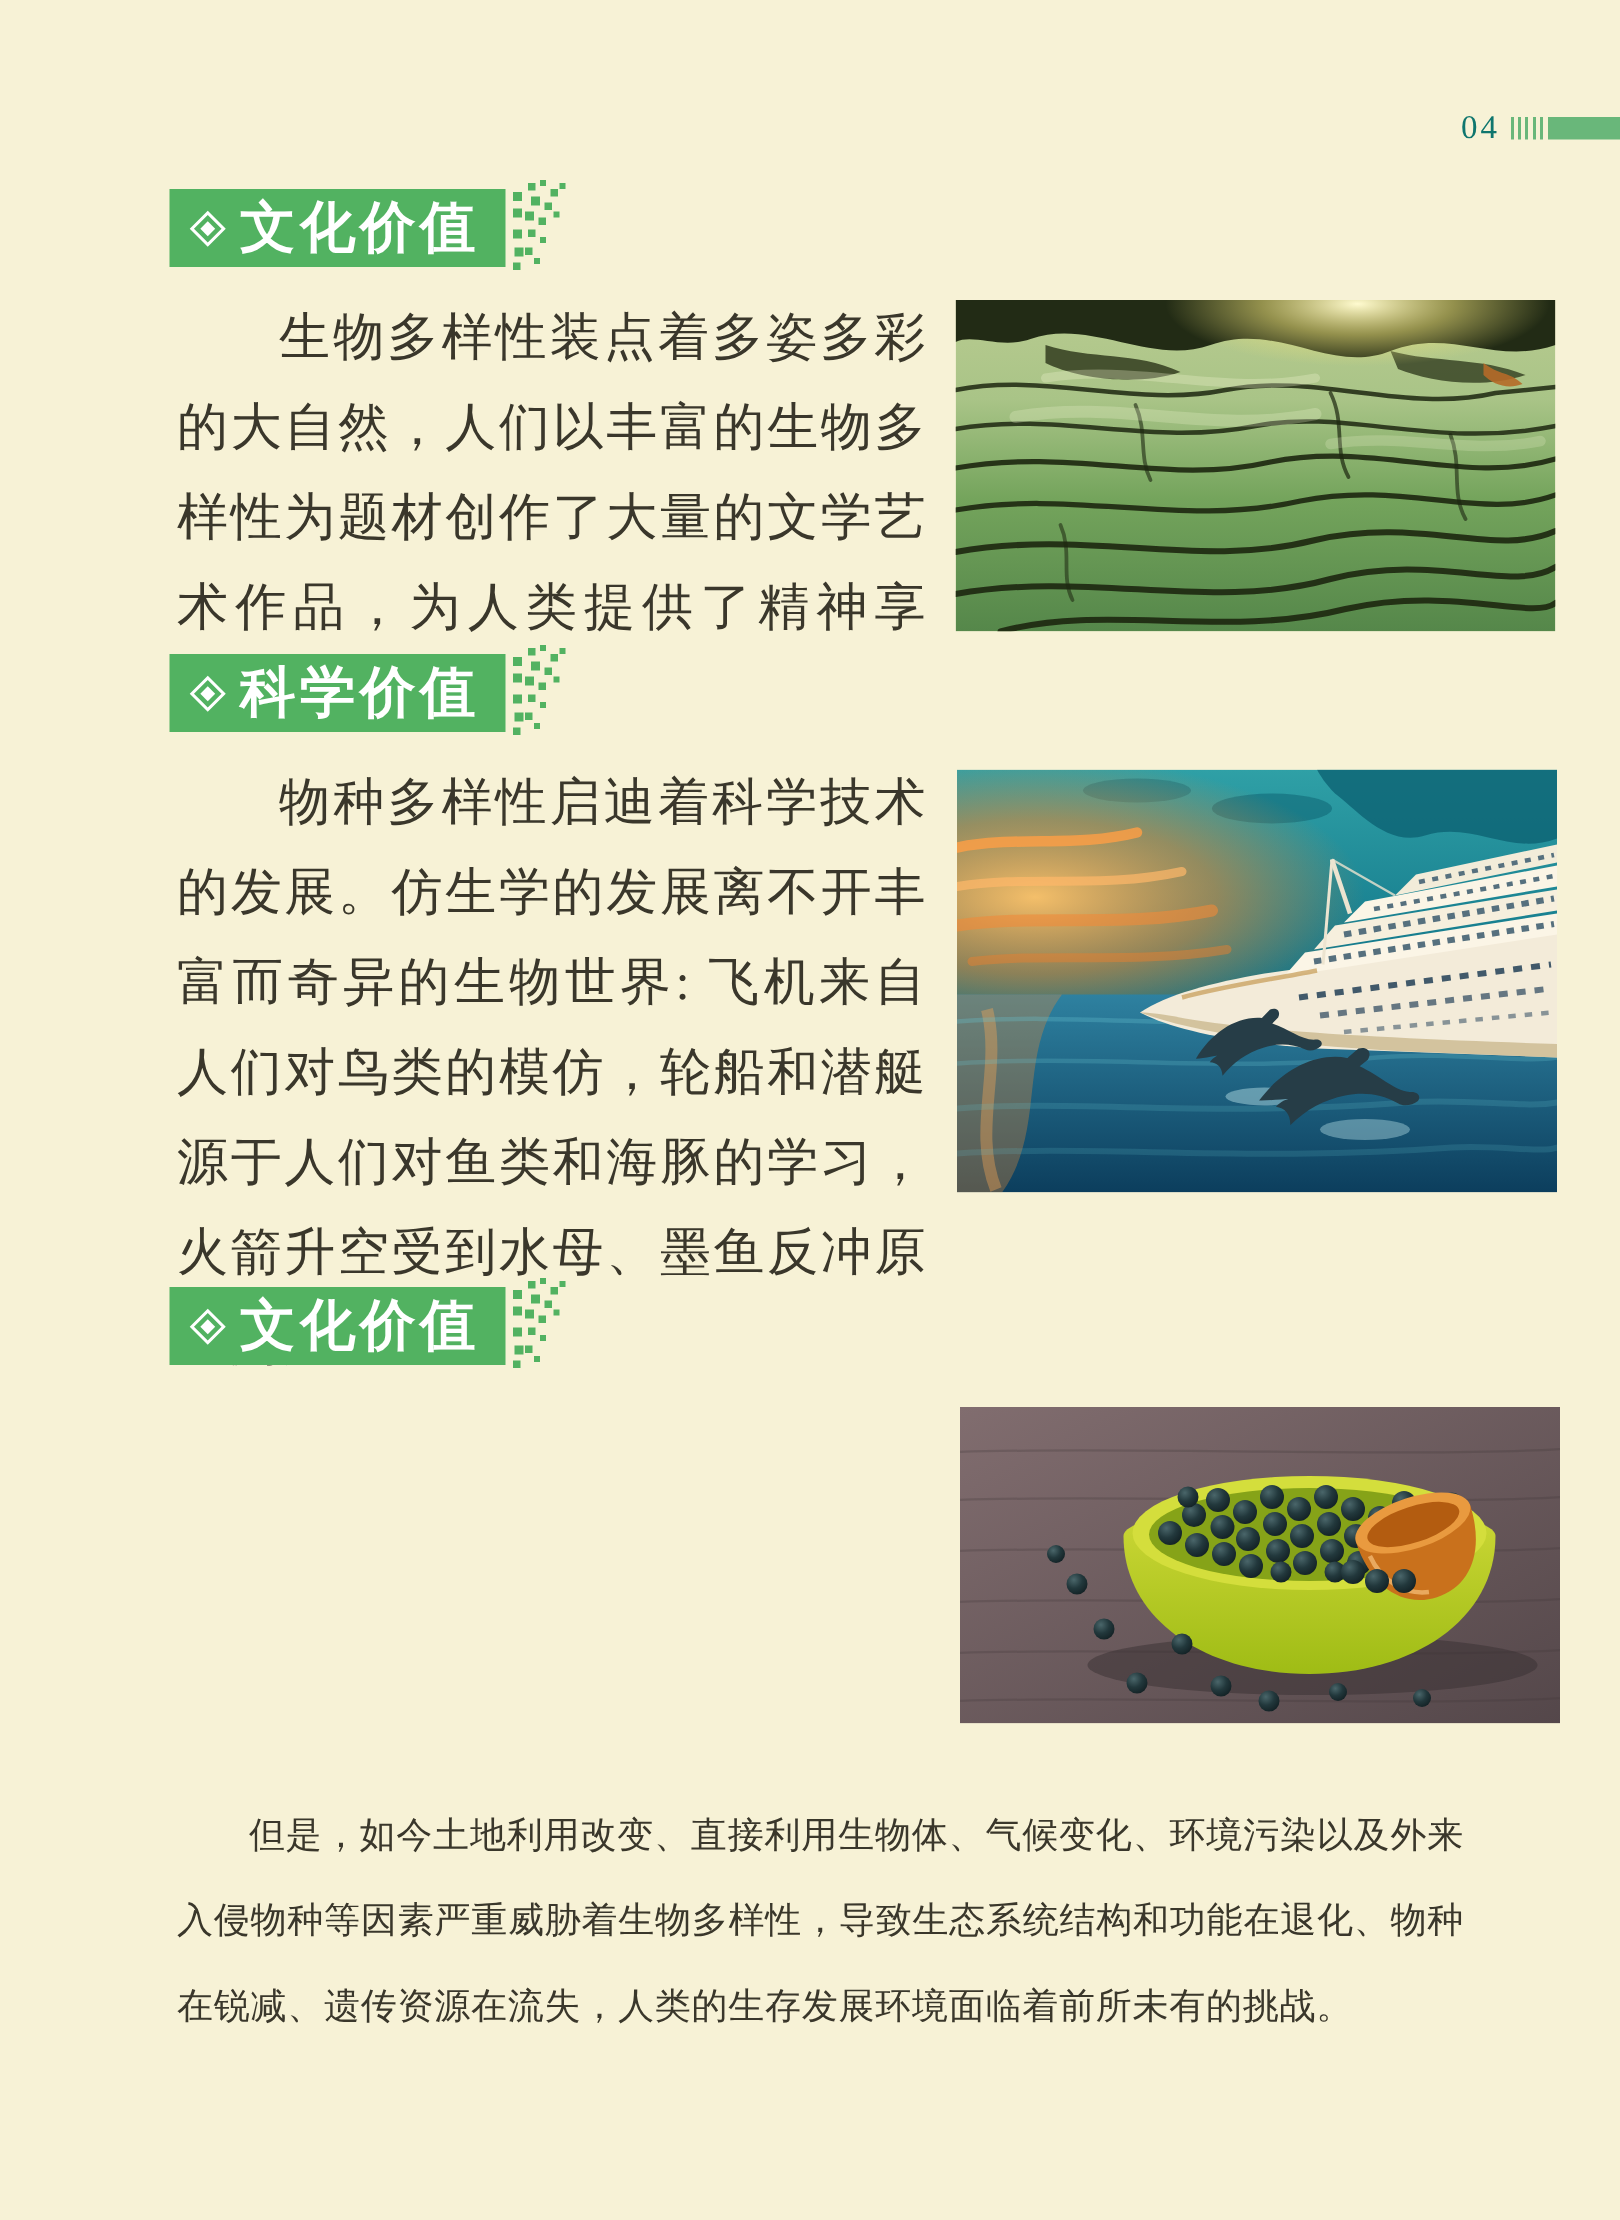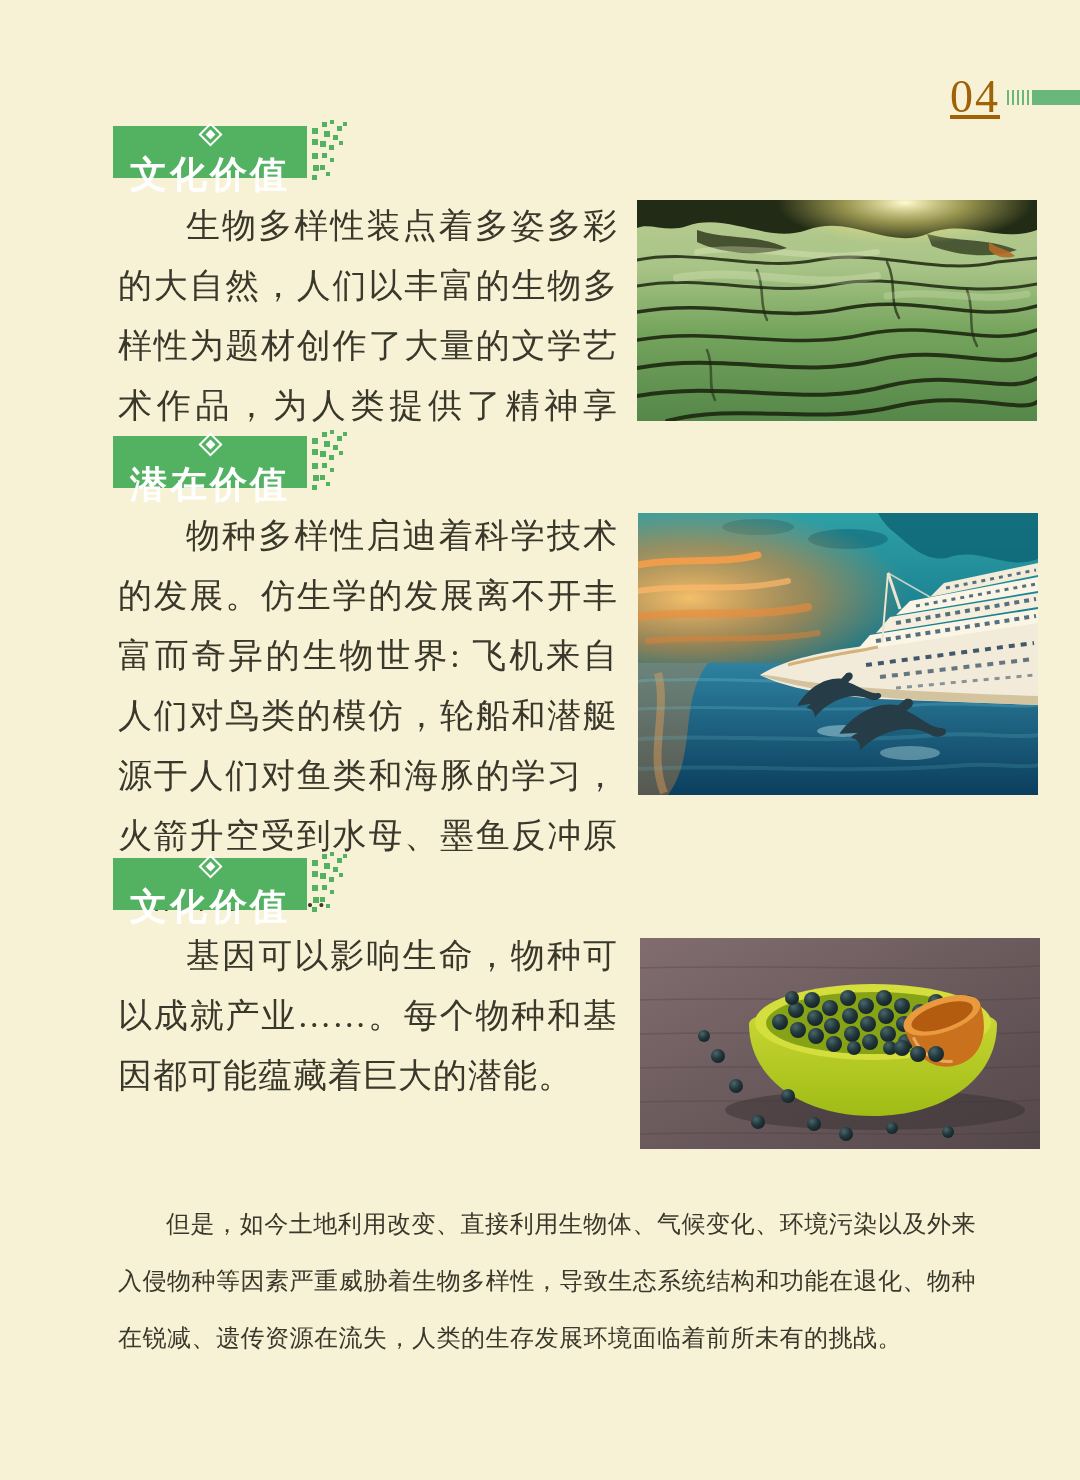--- a/index.html
+++ b/index.html
@@ -11,7 +11,7 @@
 
   
   .page-header { position:absolute; top:74px; right:0; display:flex; align-items:center; }
-  .page-num { font-size:46px; color:#a16207; letter-spacing:2px; margin-right:7px; line-height:1;text-decoration:underline; }
+  .page-num { font-size:22px; color:#0f766e; letter-spacing:2px; margin-right:7px; line-height:1; }
   .barcode-lines { width:27px; height:15px;
     background:repeating-linear-gradient(90deg,#69b77a 0 2px, rgba(0,0,0,0) 2px 5px); }
   .barcode-block { width:46px; height:15px; background:#69b77a; }

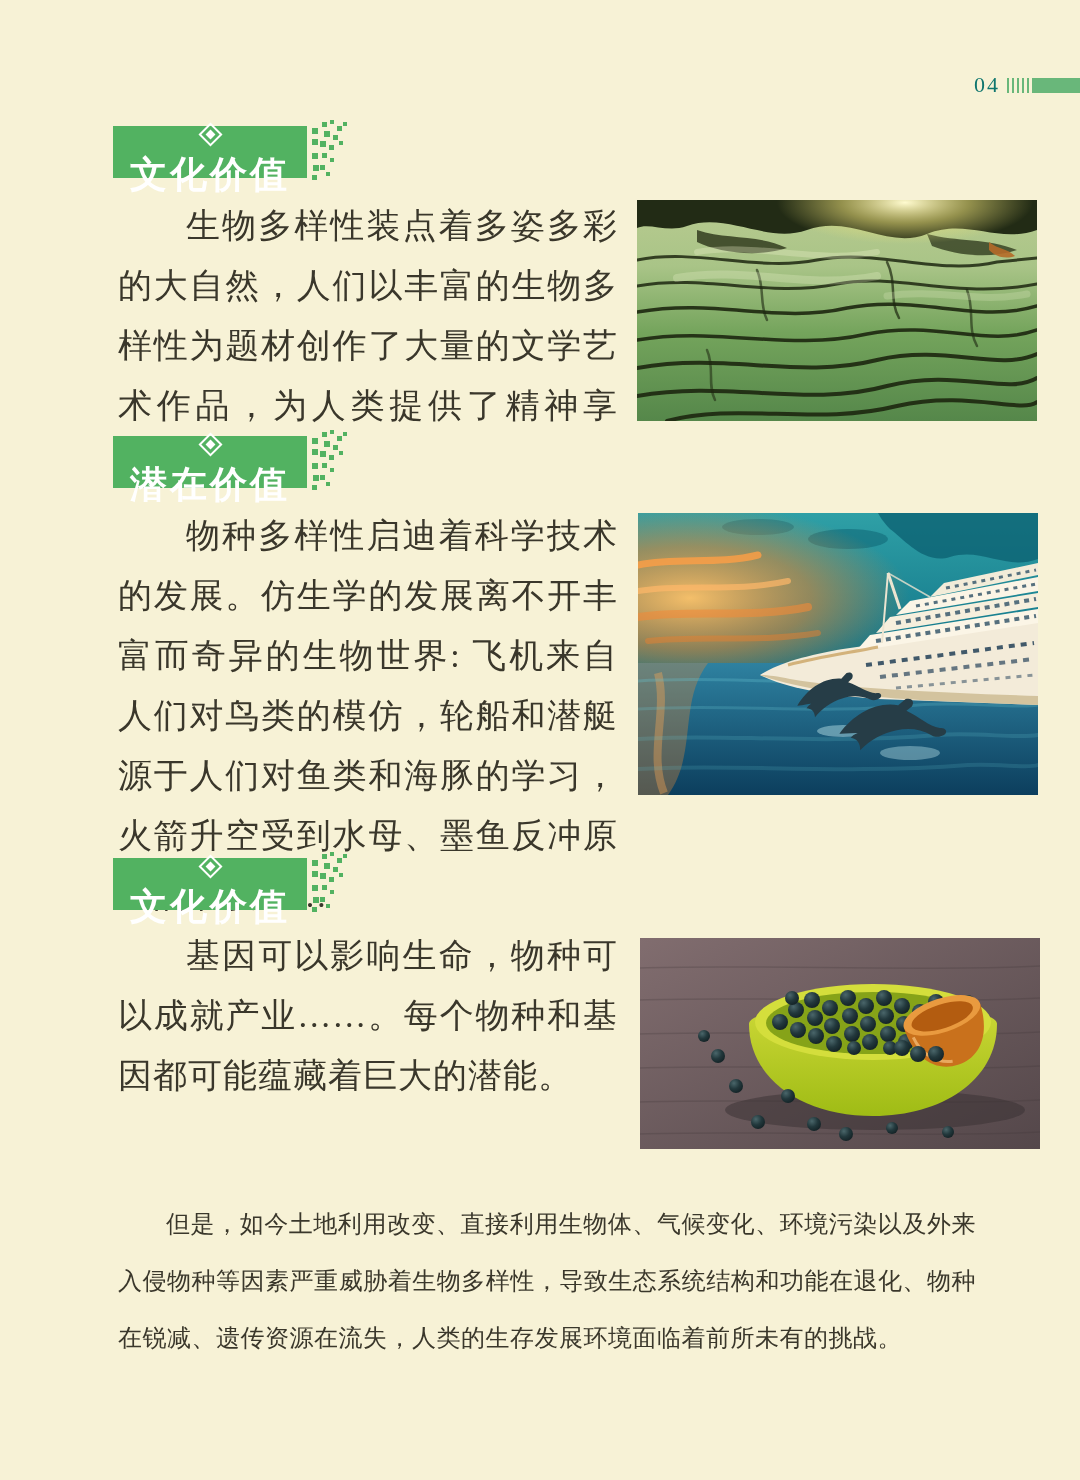--- a/index.html
+++ b/index.html
@@ -21,7 +21,7 @@
   .badge {
     display:inline-flex; align-items:center; gap:13px;
     background:#52b261; color:#ffffff; height:52px; padding:0 17px;
-    font-size:37px; font-weight:bold; letter-spacing:3px; line-height:1;flex-direction:column;
+    font-size:37px; font-weight:bold; letter-spacing:3px; line-height:1;
   }
   .diamond { position:relative; width:13px; height:13px; border:2px solid #fff;
     transform:rotate(45deg); flex:0 0 auto; }

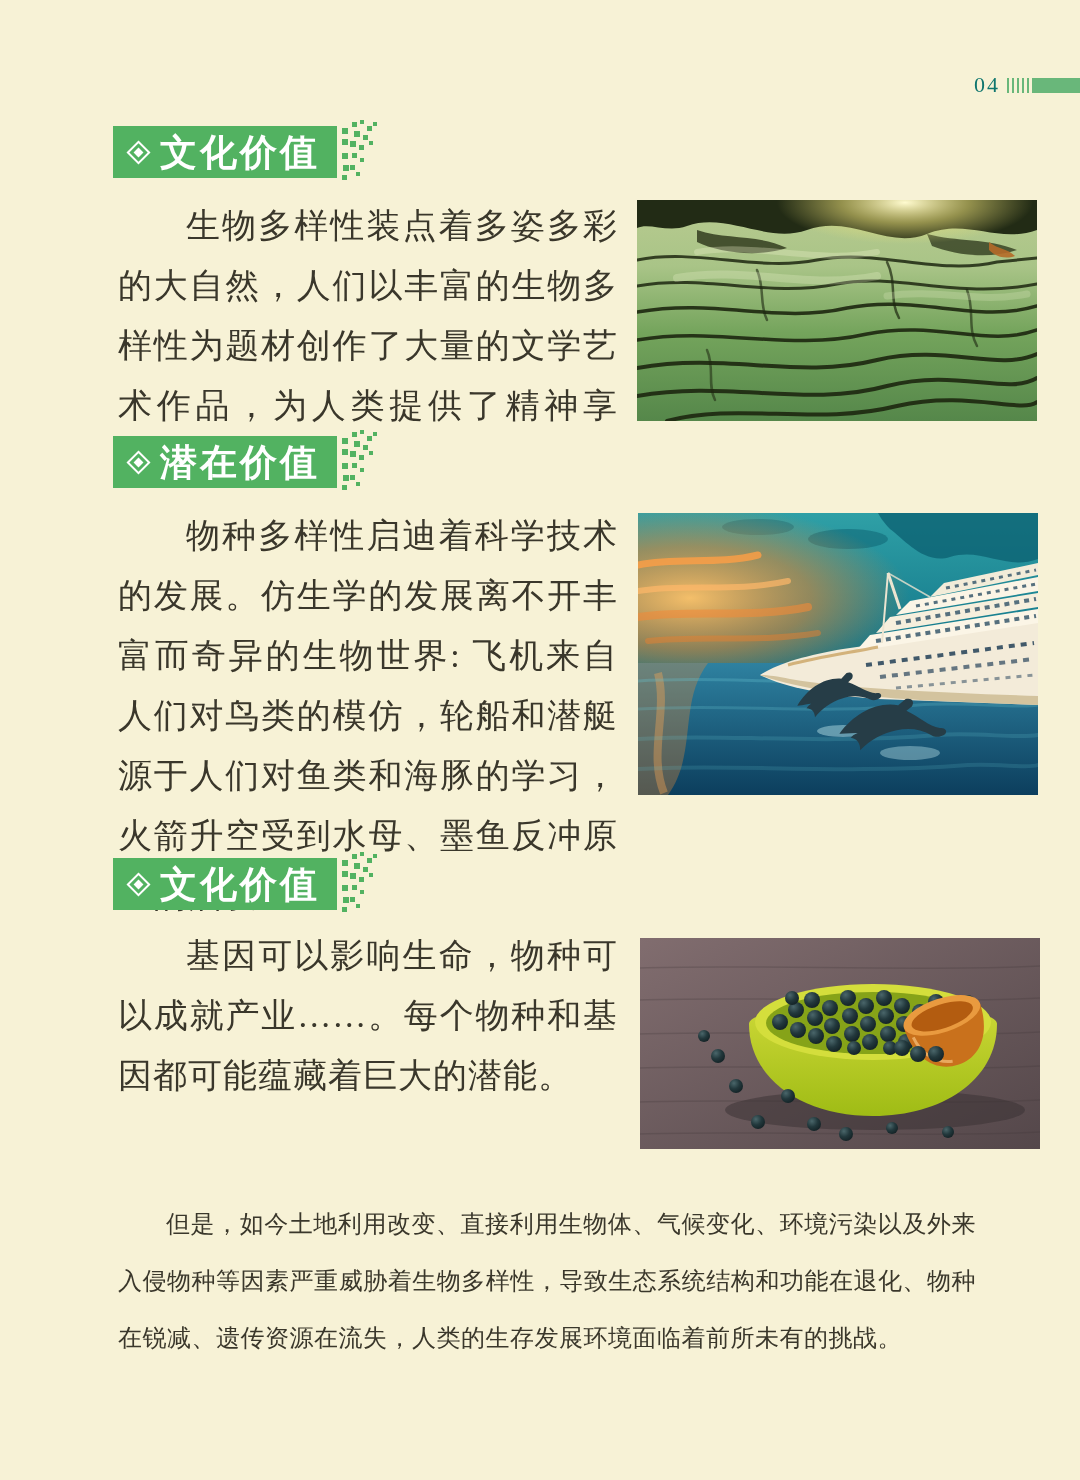--- a/index.html
+++ b/index.html
@@ -129,7 +129,7 @@
   <div class="badge-wrap" style="top:436px">
     <span class="badge">
       <span class="diamond"></span>
-      <span>潜在价值</span>
+      <span>科学价值</span>
     </span>
     <svg class="pixels" width="40" height="64">
       <g fill="#52b261">

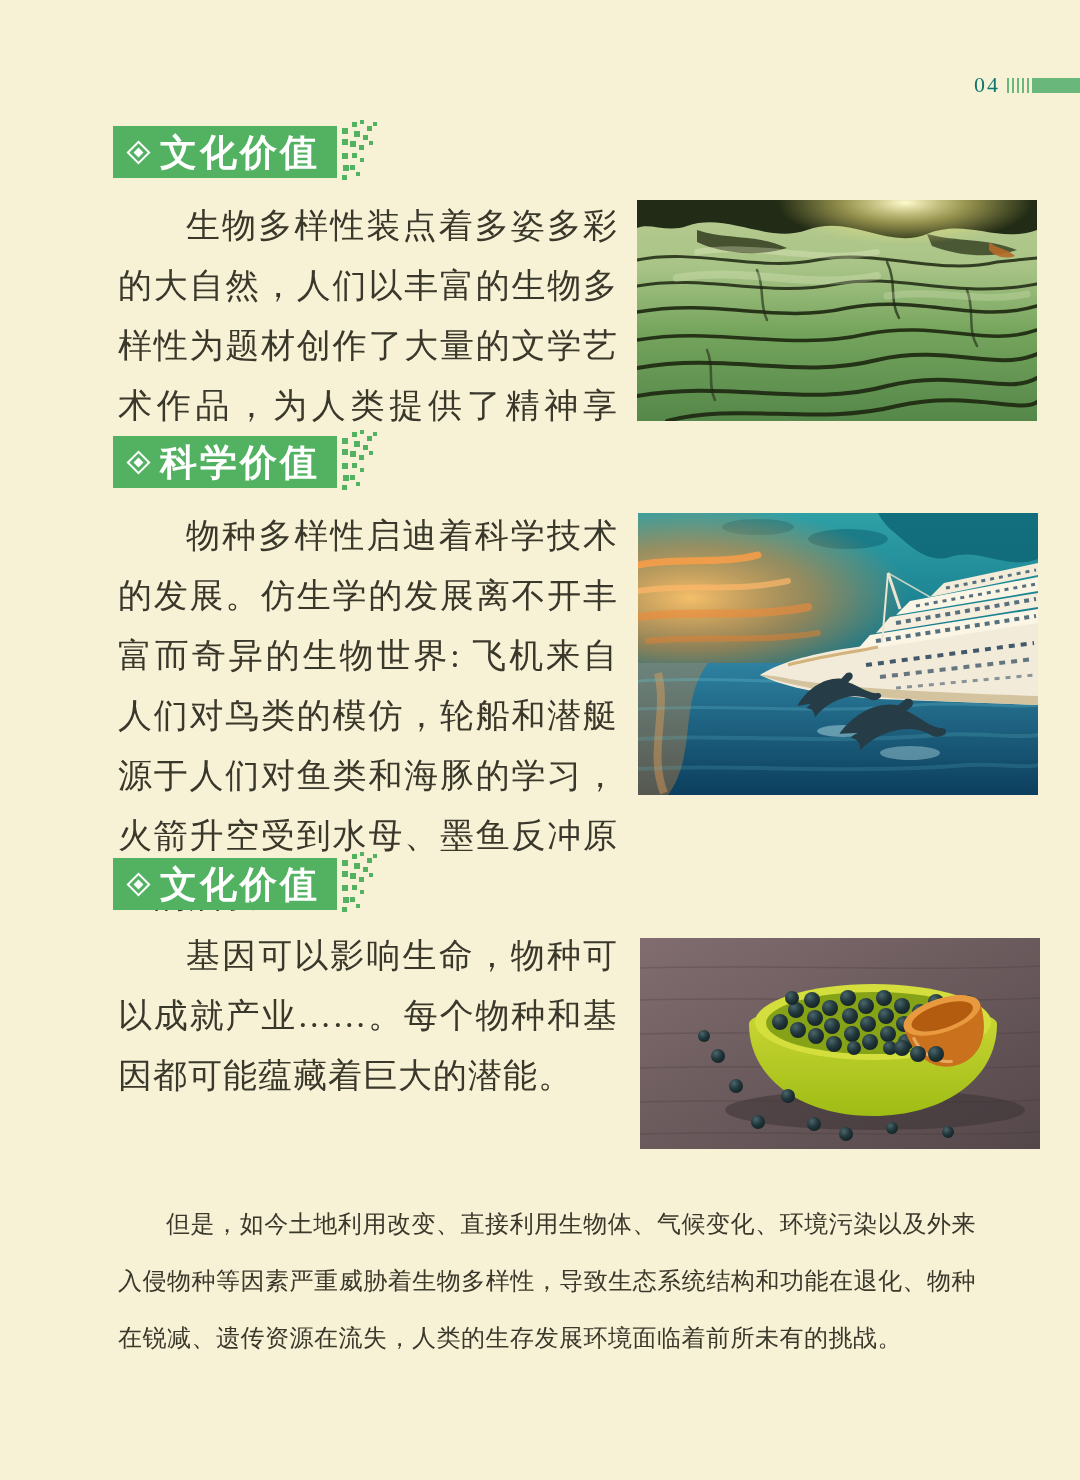--- a/index.html
+++ b/index.html
@@ -257,7 +257,6 @@
     </svg>
   </div>
 
-  <p class="body-text" style="top:926px">基因可以影响生命，物种可以成就产业……。每个物种和基因都可能蕴藏着巨大的潜能。</p>
 
   <div class="photo" style="left:640px; top:938px; width:400px; height:211px">
     <svg viewBox="0 0 400 211" preserveAspectRatio="none">

